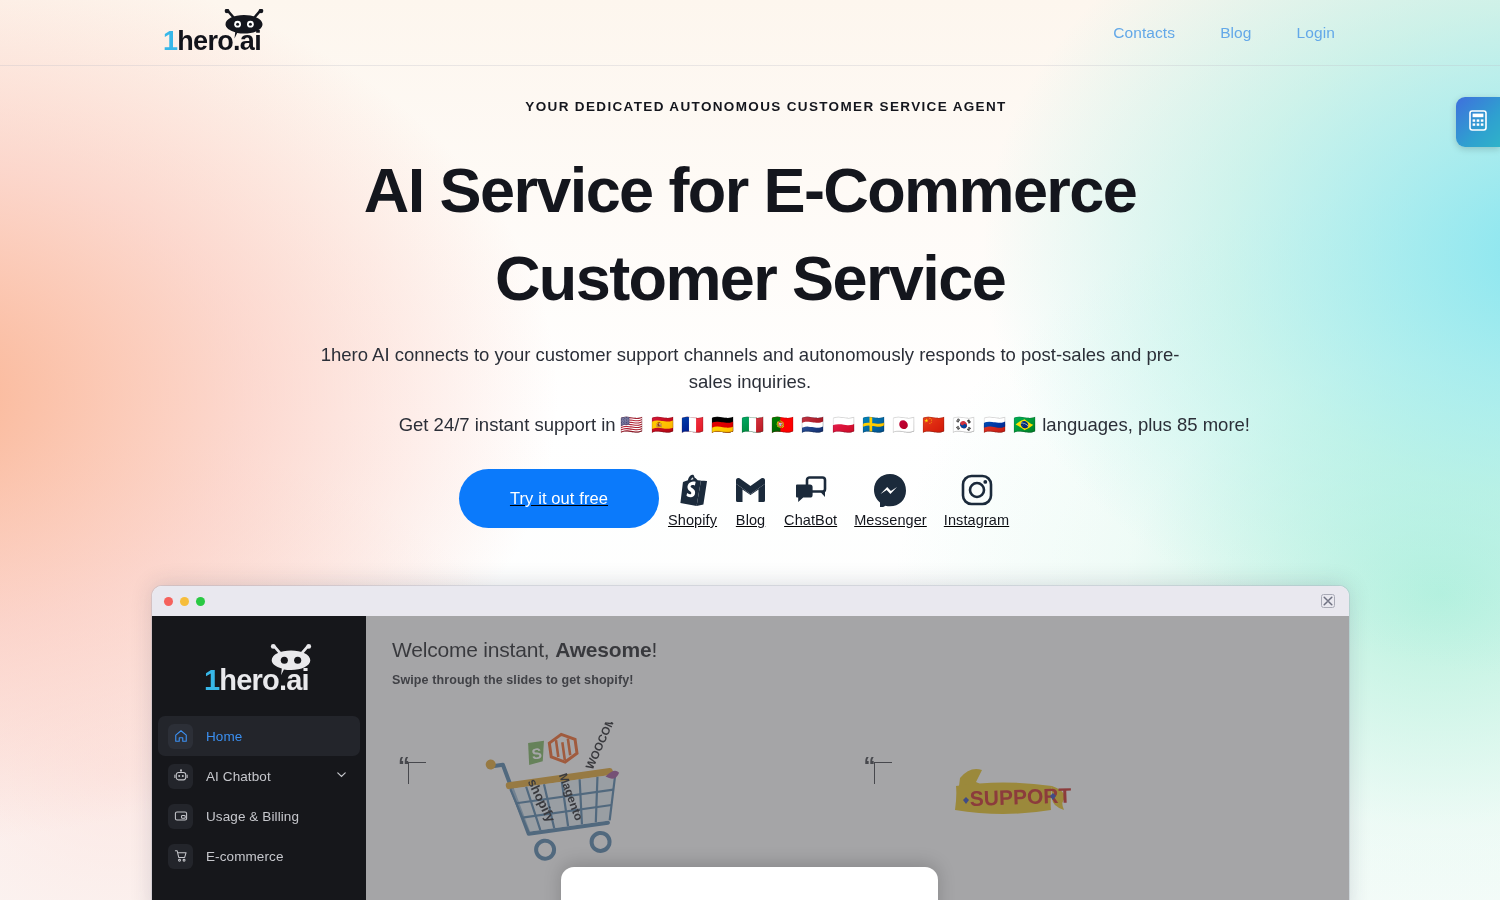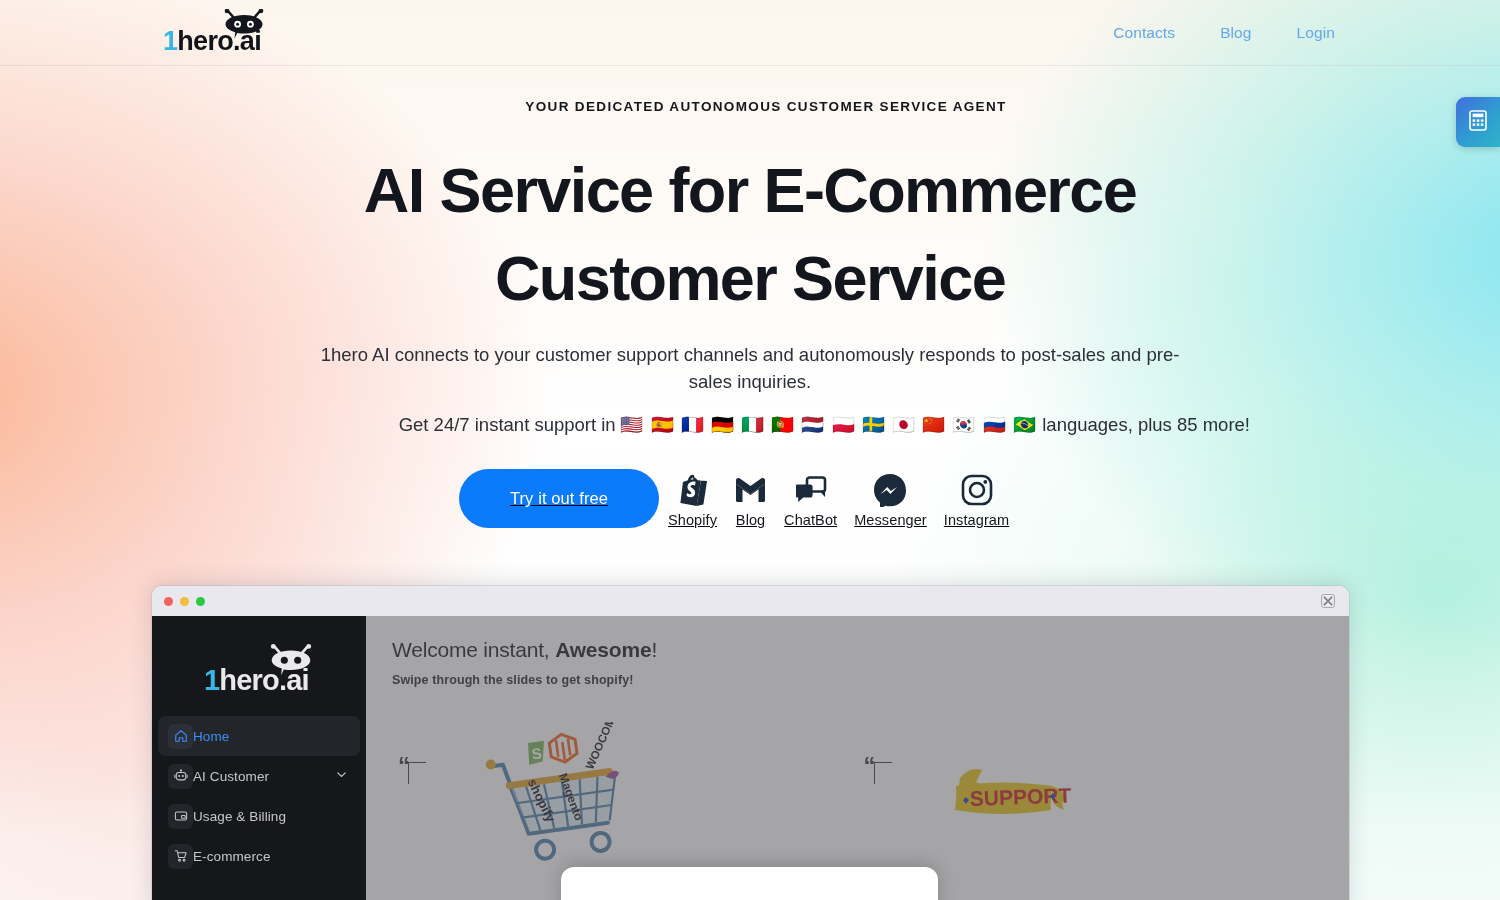--- a/index.html
+++ b/index.html
@@ -204,7 +204,7 @@
 
   .snav { padding: 0 6px; }
   .snav-item {
-    display: flex; align-items: center; 
+    display: flex; align-items: center; gap: 13px;
     height: 40px;
     padding: 0 10px;
     border-radius: 7px;

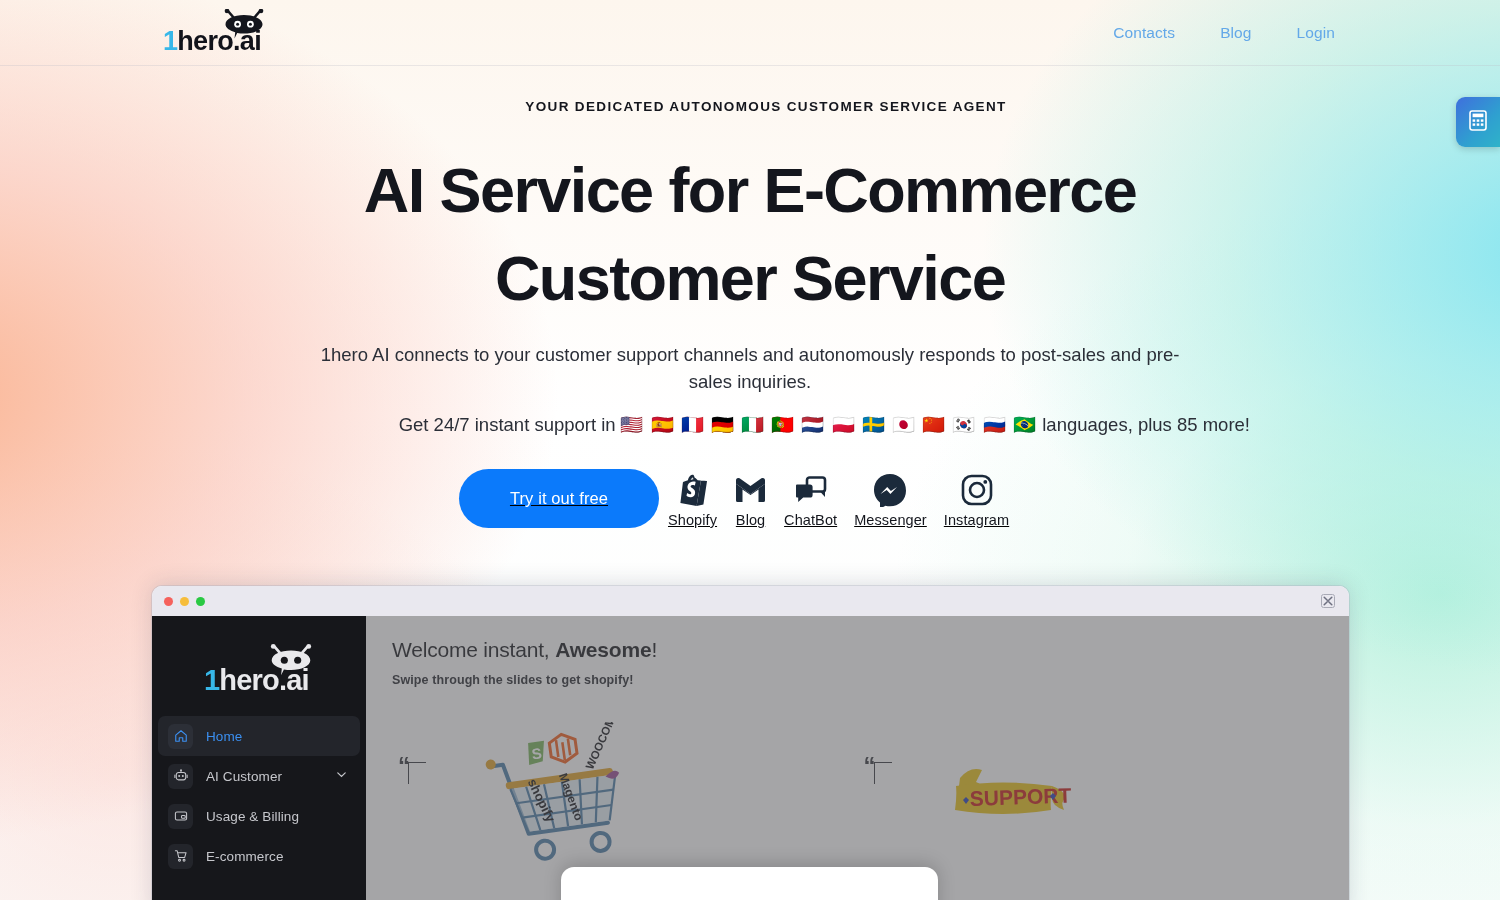--- a/index.html
+++ b/index.html
@@ -456,7 +456,7 @@
                 <path d="M1 7 V9.6 M15 7 V9.6" stroke="#c6c7cc" stroke-width="1.2" stroke-linecap="round"></path>
               </svg>
             </span>
-            <span class="snav-label">AI Customer</span>
+            <span class="snav-label">AI Chatbot</span>
             <span class="snav-chev">
               <svg width="13" height="13" viewBox="0 0 14 14">
                 <path d="M3 5.2 L7 9 L11 5.2" fill="none" stroke="#c6c7cc" stroke-width="1.3" stroke-linecap="round"></path>

